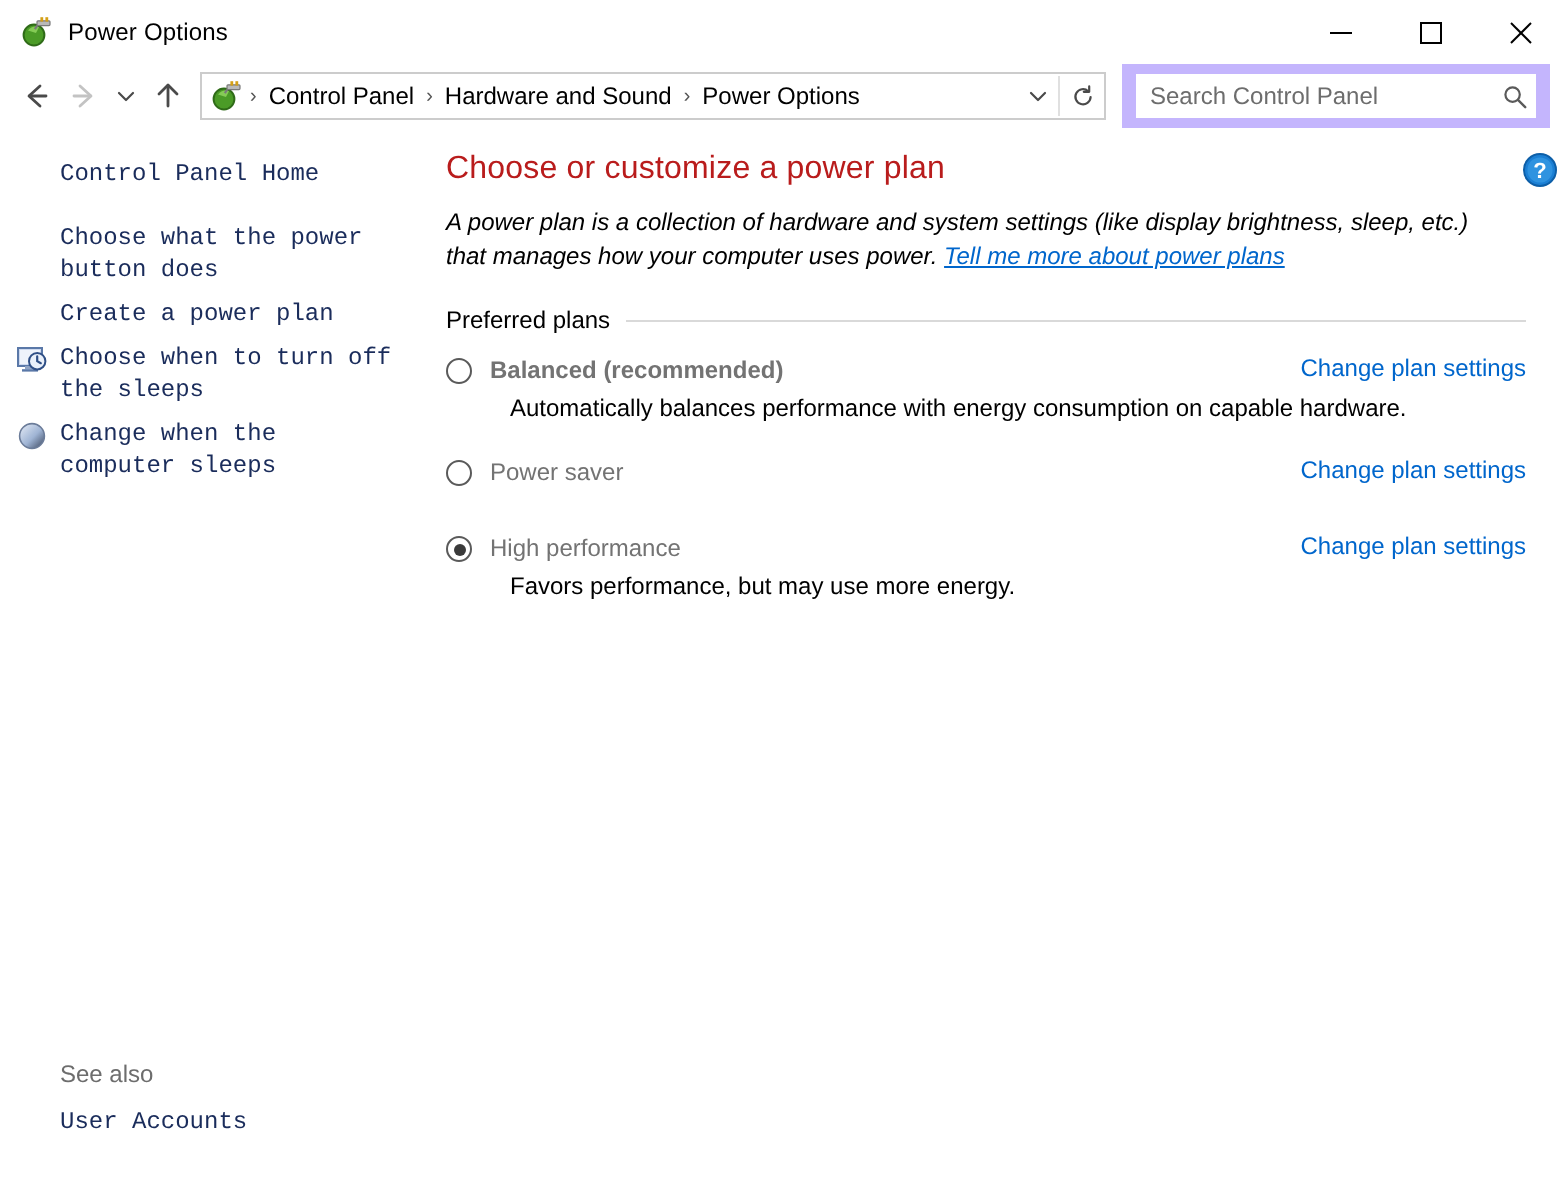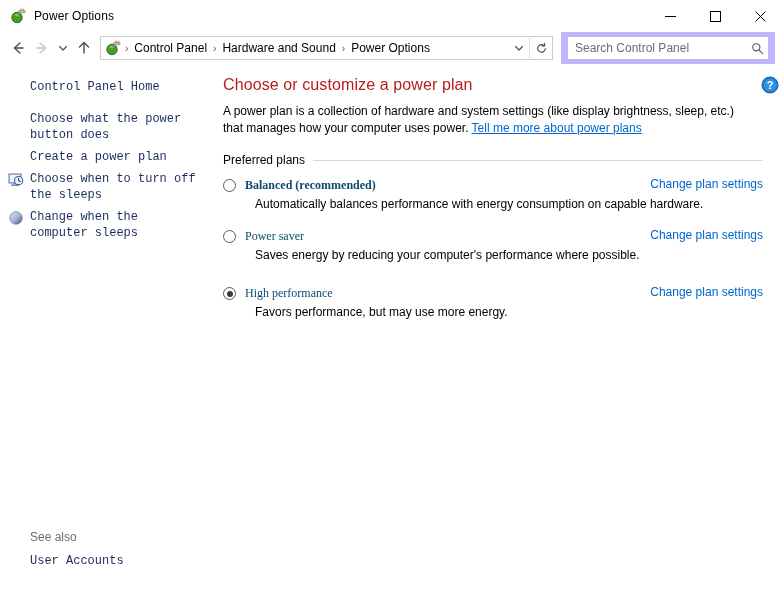--- a/index.html
+++ b/index.html
@@ -225,6 +225,7 @@
     line-height: 17px;
     max-width: 528px;
     margin-bottom: 16px;
+    font-style: italic;
   }
   .inline-link {
     color: #0066cc;

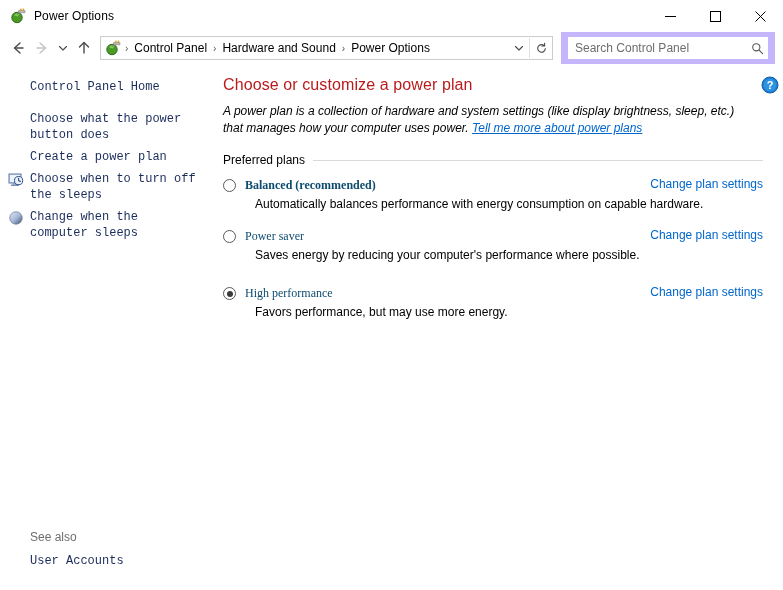--- a/index.html
+++ b/index.html
@@ -293,10 +293,9 @@
   }
   .plan-name {
     font-size: 12px;
-    color: #0c4a6e;
+    color: #737373;
     line-height: 16px;
     cursor: default;
-    font-family: Liberation Serif, serif;
   }
   .plan-name.bold { font-weight: bold; }
   .plan-desc {

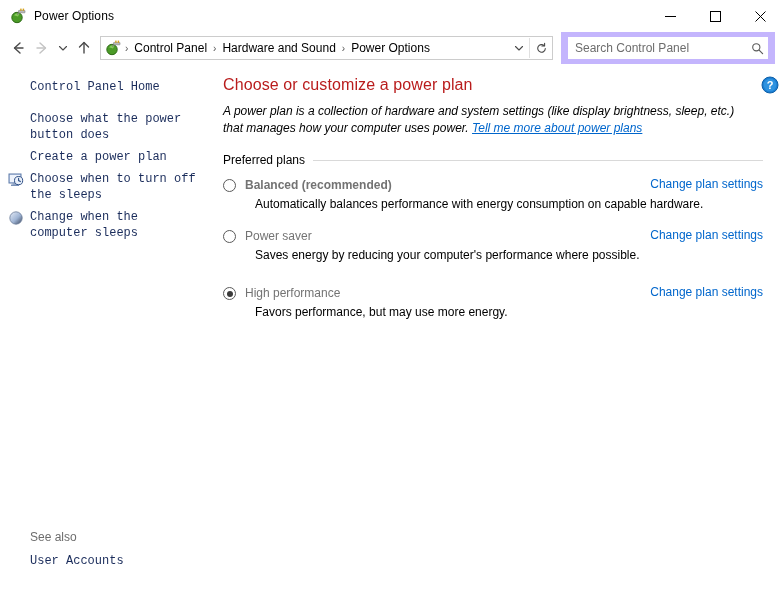--- a/index.html
+++ b/index.html
@@ -518,7 +518,6 @@
           <span class="plan-name">Power saver</span>
           <span class="change-link">Change plan settings</span>
         </div>
-        <div class="plan-desc">Saves energy by reducing your computer's performance where possible.</div>
       </div>
     </div>
 

